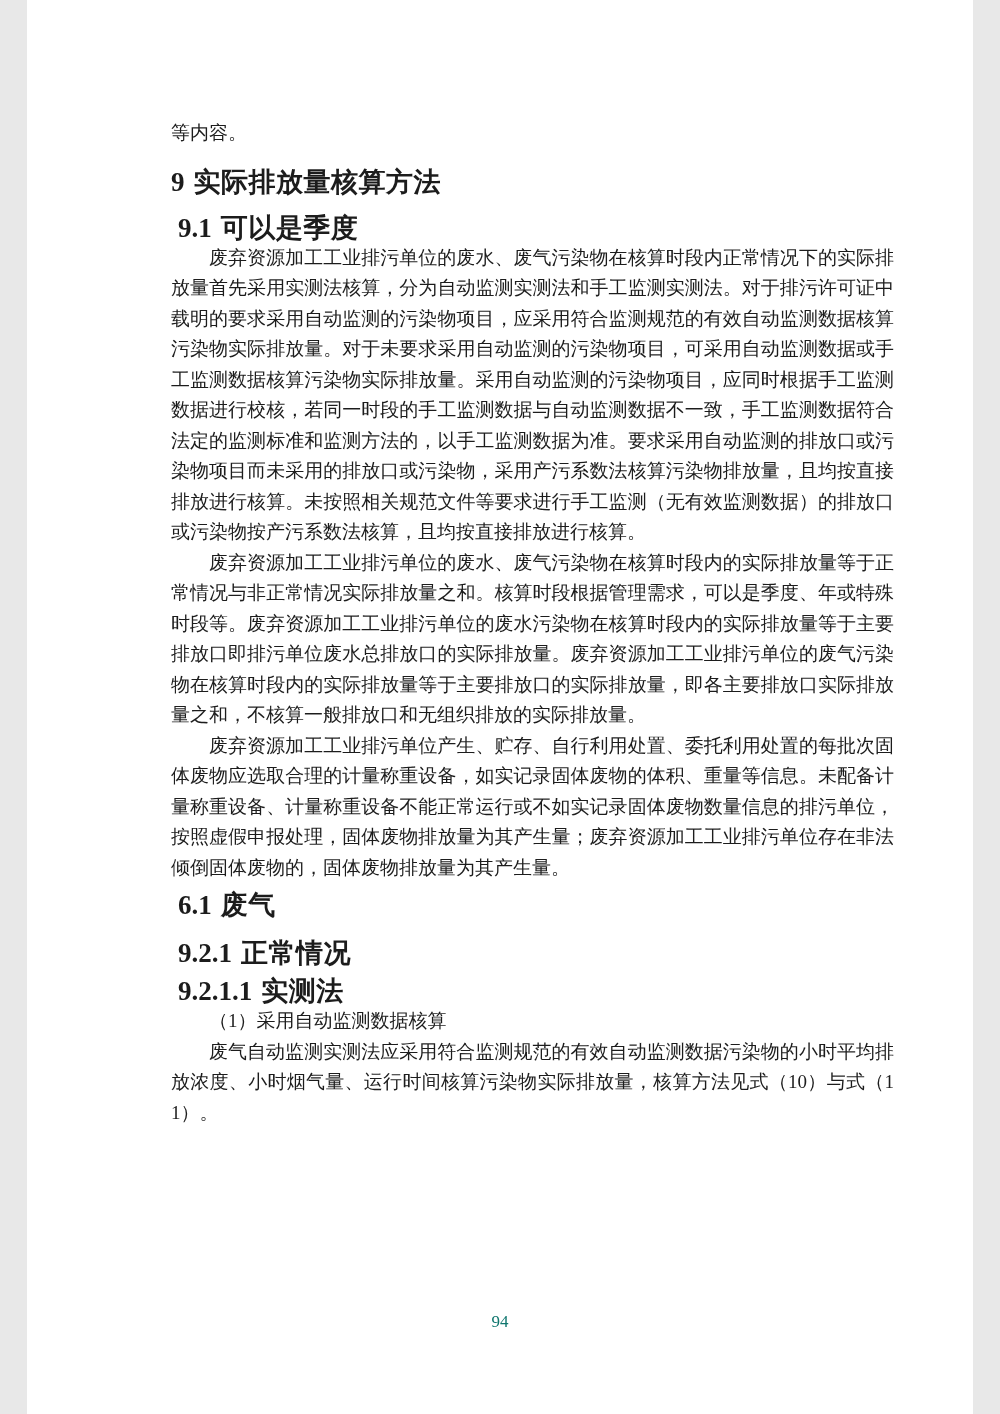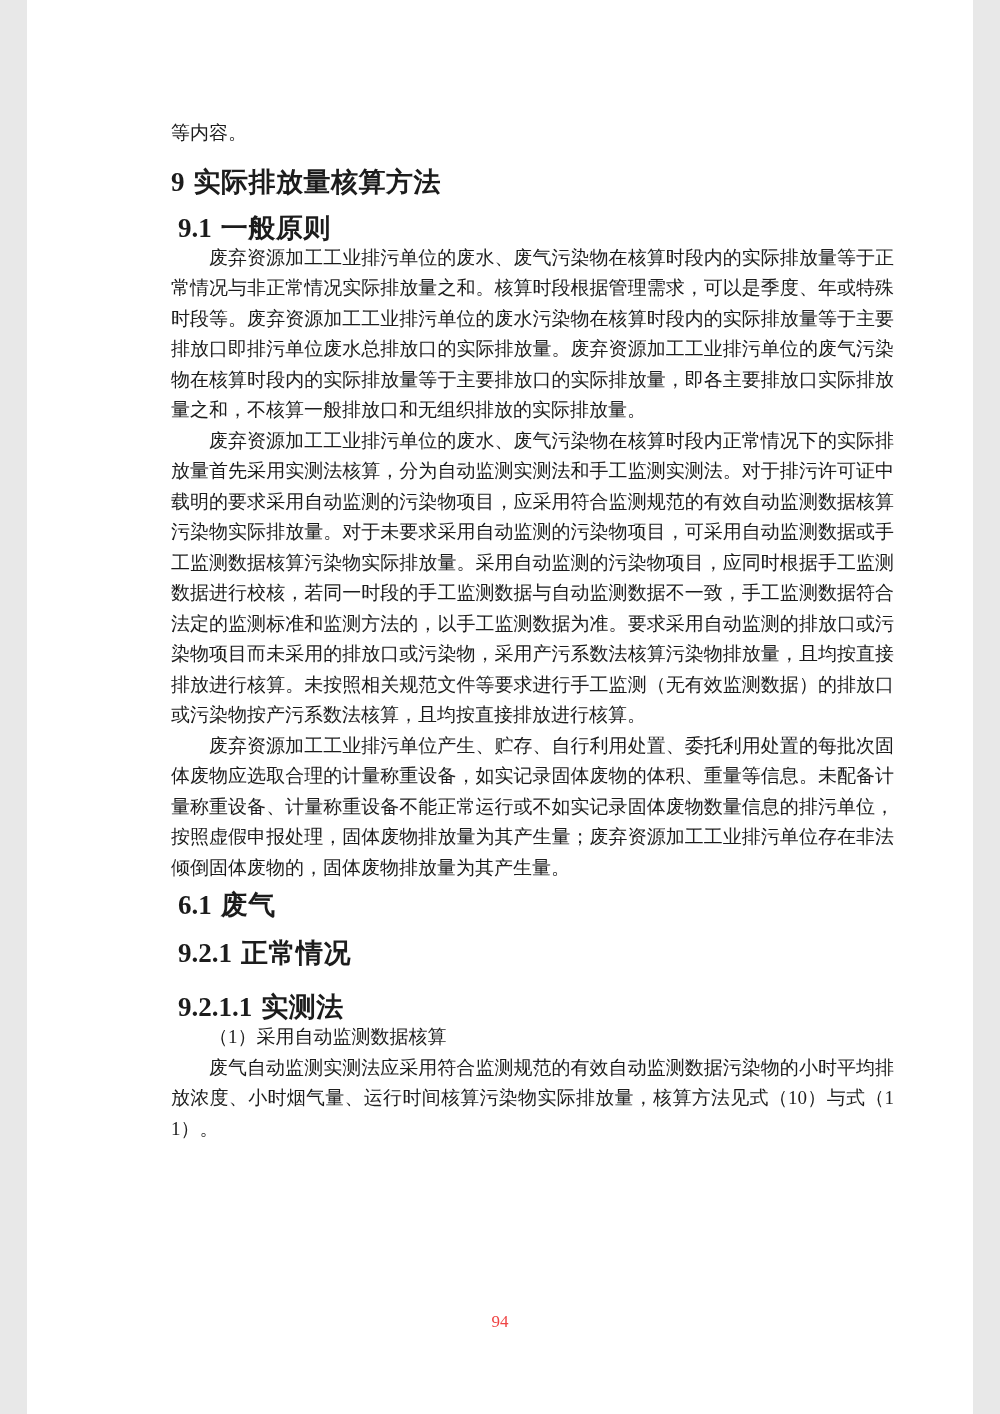--- a/index.html
+++ b/index.html
@@ -82,7 +82,7 @@
     </h2>
 
     <h3 class="hd h9-1">
-      <span class="num">9.1</span><span class="ttl">一般原则</span>
+      <span class="num">9.1</span><span class="ttl">可以是季度</span>
     </h3>
 
     <p class="body-para p-first">废弃资源加工工业排污单位的废水、废气污染物在核算时段内的实际排放量等于正常情况与非正常情况实际排放量之和。核算时段根据管理需求，可以是季度、年或特殊时段等。废弃资源加工工业排污单位的废水污染物在核算时段内的实际排放量等于主要排放口即排污单位废水总排放口的实际排放量。废弃资源加工工业排污单位的废气污染物在核算时段内的实际排放量等于主要排放口的实际排放量，即各主要排放口实际排放量之和，不核算一般排放口和无组织排放的实际排放量。</p>

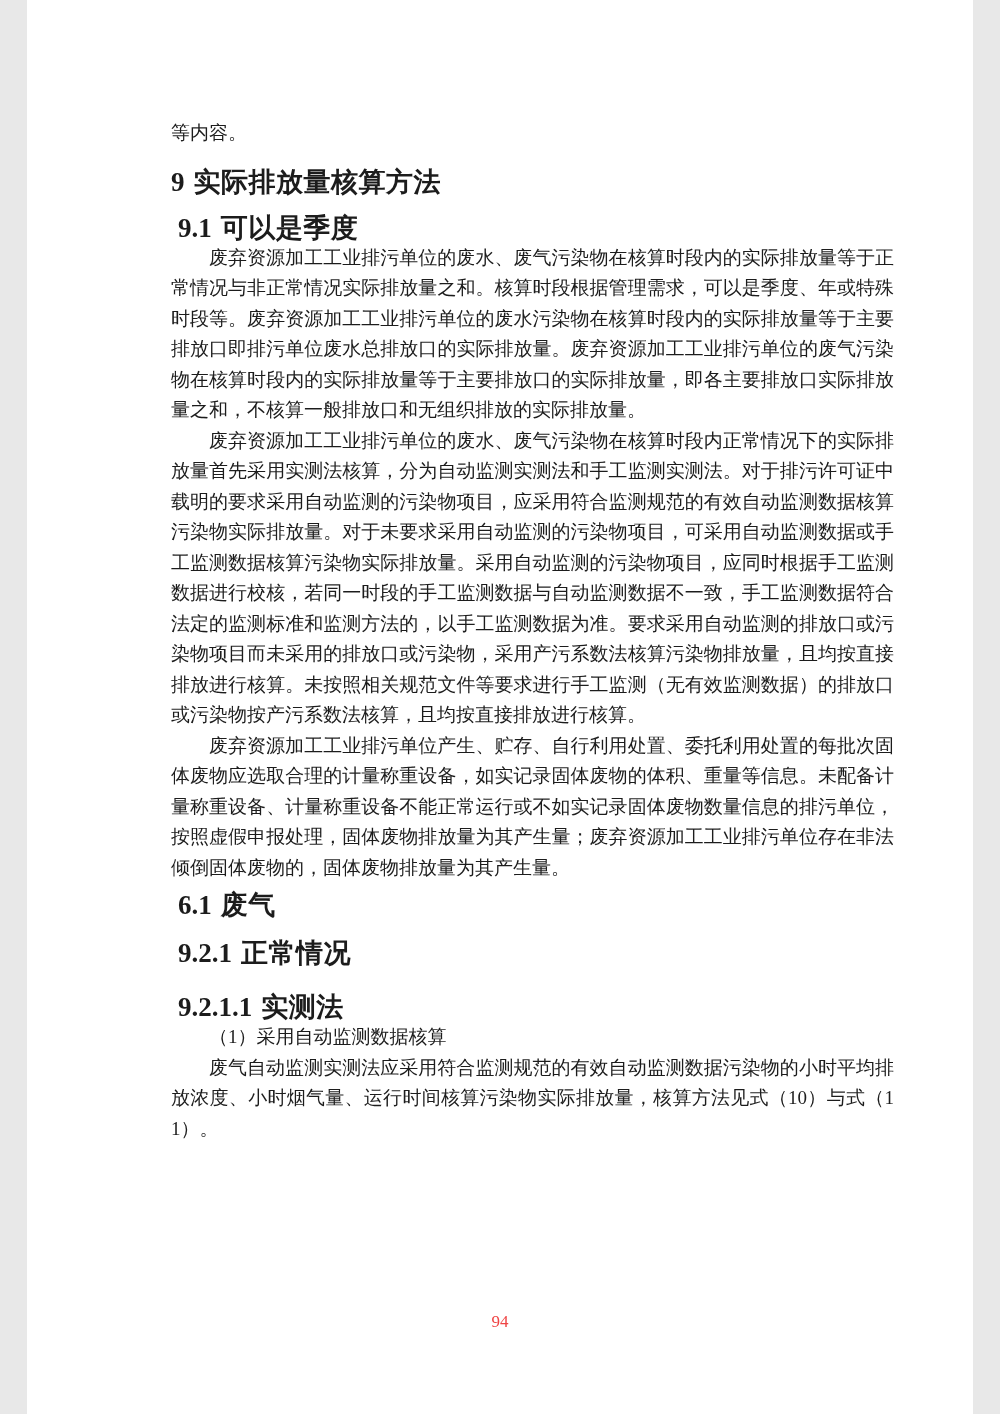--- a/index.html
+++ b/index.html
@@ -85,9 +85,9 @@
       <span class="num">9.1</span><span class="ttl">可以是季度</span>
     </h3>
 
+    <p class="body-para">废弃资源加工工业排污单位的废水、废气污染物在核算时段内正常情况下的实际排放量首先采用实测法核算，分为自动监测实测法和手工监测实测法。对于排污许可证中载明的要求采用自动监测的污染物项目，应采用符合监测规范的有效自动监测数据核算污染物实际排放量。对于未要求采用自动监测的污染物项目，可采用自动监测数据或手工监测数据核算污染物实际排放量。采用自动监测的污染物项目，应同时根据手工监测数据进行校核，若同一时段的手工监测数据与自动监测数据不一致，手工监测数据符合法定的监测标准和监测方法的，以手工监测数据为准。要求采用自动监测的排放口或污染物项目而未采用的排放口或污染物，采用产污系数法核算污染物排放量，且均按直接排放进行核算。未按照相关规范文件等要求进行手工监测（无有效监测数据）的排放口或污染物按产污系数法核算，且均按直接排放进行核算。</p>
+
     <p class="body-para p-first">废弃资源加工工业排污单位的废水、废气污染物在核算时段内的实际排放量等于正常情况与非正常情况实际排放量之和。核算时段根据管理需求，可以是季度、年或特殊时段等。废弃资源加工工业排污单位的废水污染物在核算时段内的实际排放量等于主要排放口即排污单位废水总排放口的实际排放量。废弃资源加工工业排污单位的废气污染物在核算时段内的实际排放量等于主要排放口的实际排放量，即各主要排放口实际排放量之和，不核算一般排放口和无组织排放的实际排放量。</p>
-
-    <p class="body-para">废弃资源加工工业排污单位的废水、废气污染物在核算时段内正常情况下的实际排放量首先采用实测法核算，分为自动监测实测法和手工监测实测法。对于排污许可证中载明的要求采用自动监测的污染物项目，应采用符合监测规范的有效自动监测数据核算污染物实际排放量。对于未要求采用自动监测的污染物项目，可采用自动监测数据或手工监测数据核算污染物实际排放量。采用自动监测的污染物项目，应同时根据手工监测数据进行校核，若同一时段的手工监测数据与自动监测数据不一致，手工监测数据符合法定的监测标准和监测方法的，以手工监测数据为准。要求采用自动监测的排放口或污染物项目而未采用的排放口或污染物，采用产污系数法核算污染物排放量，且均按直接排放进行核算。未按照相关规范文件等要求进行手工监测（无有效监测数据）的排放口或污染物按产污系数法核算，且均按直接排放进行核算。</p>
 
 
     <p class="body-para">废弃资源加工工业排污单位产生、贮存、自行利用处置、委托利用处置的每批次固体废物应选取合理的计量称重设备，如实记录固体废物的体积、重量等信息。未配备计量称重设备、计量称重设备不能正常运行或不如实记录固体废物数量信息的排污单位，按照虚假申报处理，固体废物排放量为其产生量；废弃资源加工工业排污单位存在非法倾倒固体废物的，固体废物排放量为其产生量。</p>

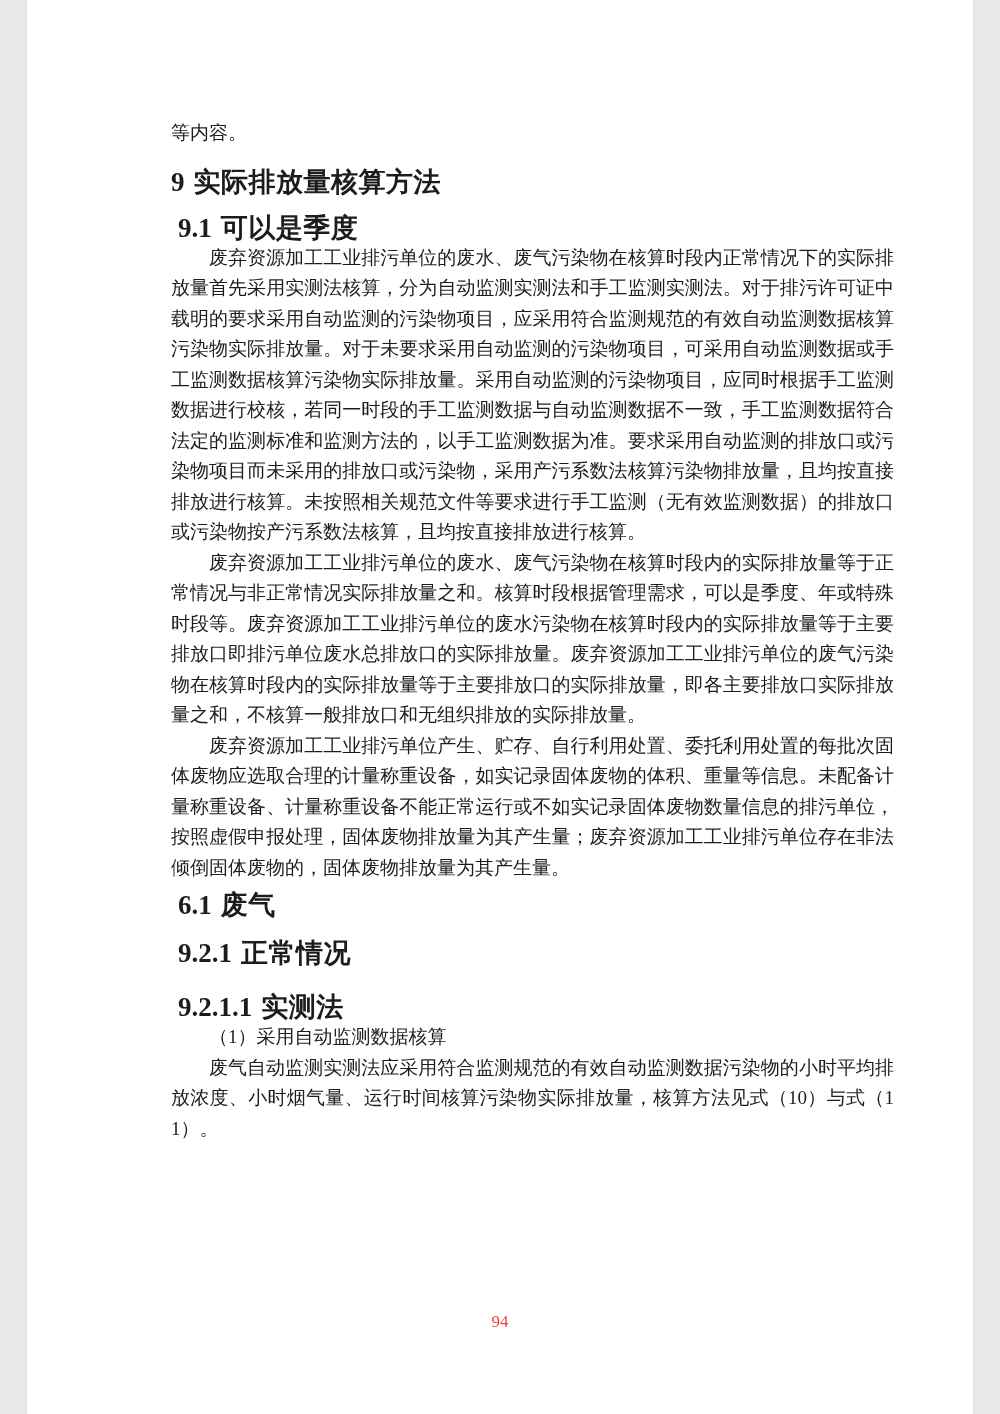--- a/index.html
+++ b/index.html
@@ -56,7 +56,7 @@
   .p-first   { margin-top: 18px; }
   .h9-2      { margin-top: 7px;  padding-left: 7px; }
   .h9-2-1    { margin-top: 18px; padding-left: 7px; }
-  .h9-2-1-1  { margin-top: 24px; padding-left: 7px; }
+  .h9-2-1-1  { margin-top: 8px; padding-left: 7px; }
   .list-line { margin-top: 8px; text-indent: 1.5em; }
   .page-number {
     position: absolute;

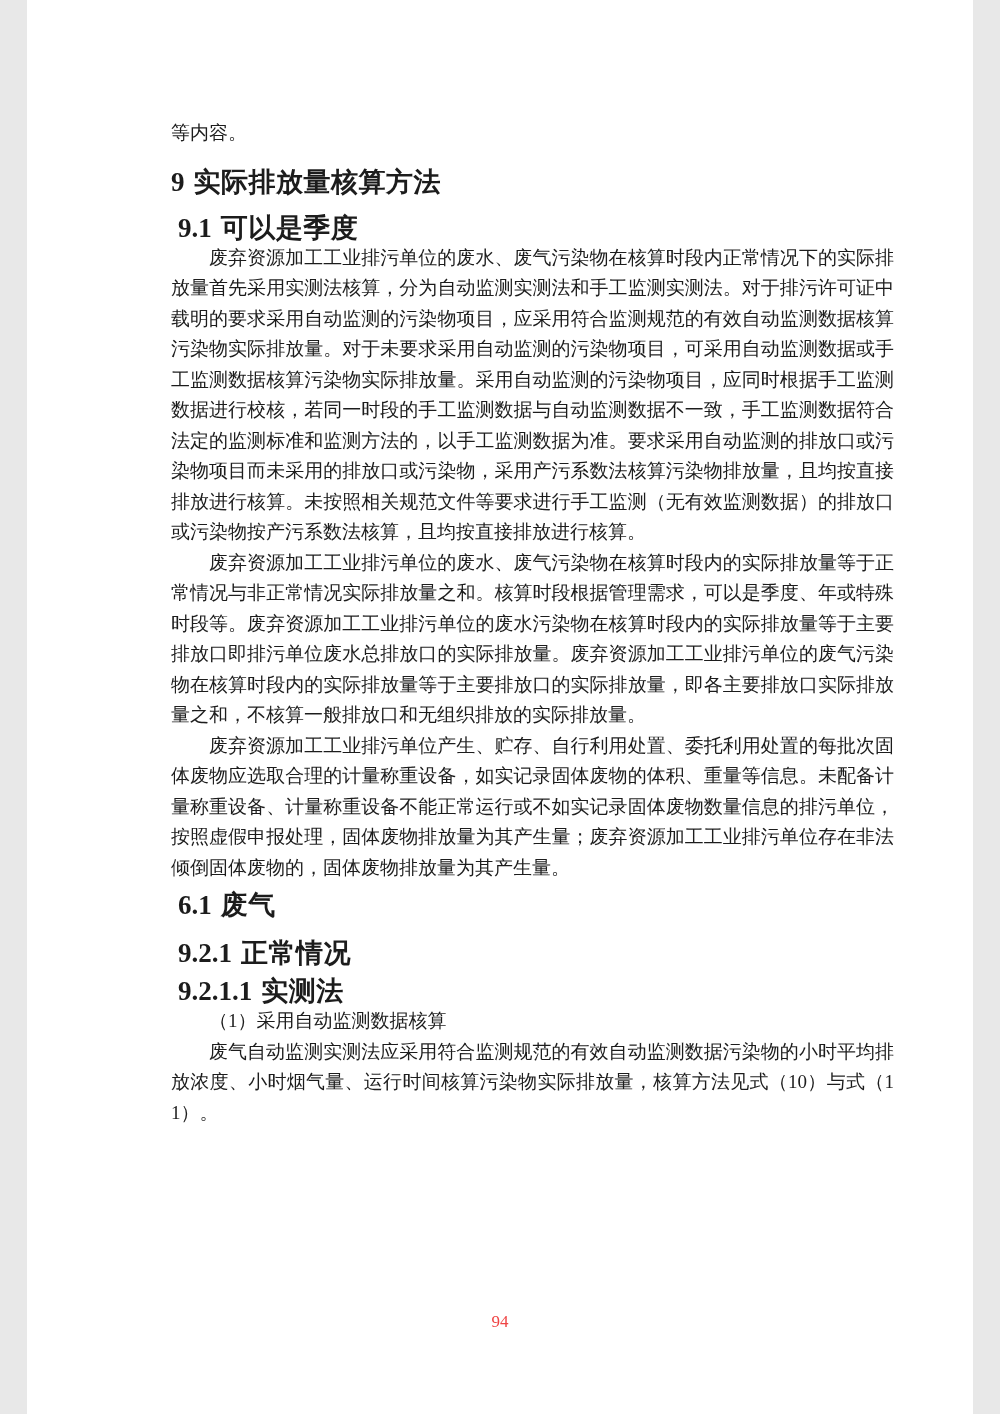--- a/index.html
+++ b/index.html
@@ -66,7 +66,7 @@
     text-align: center;
     font-size: 17px;
     line-height: 24px;
-    color: #ef4444;
+    color: #0f766e;
   }
 </style>
 </head>

